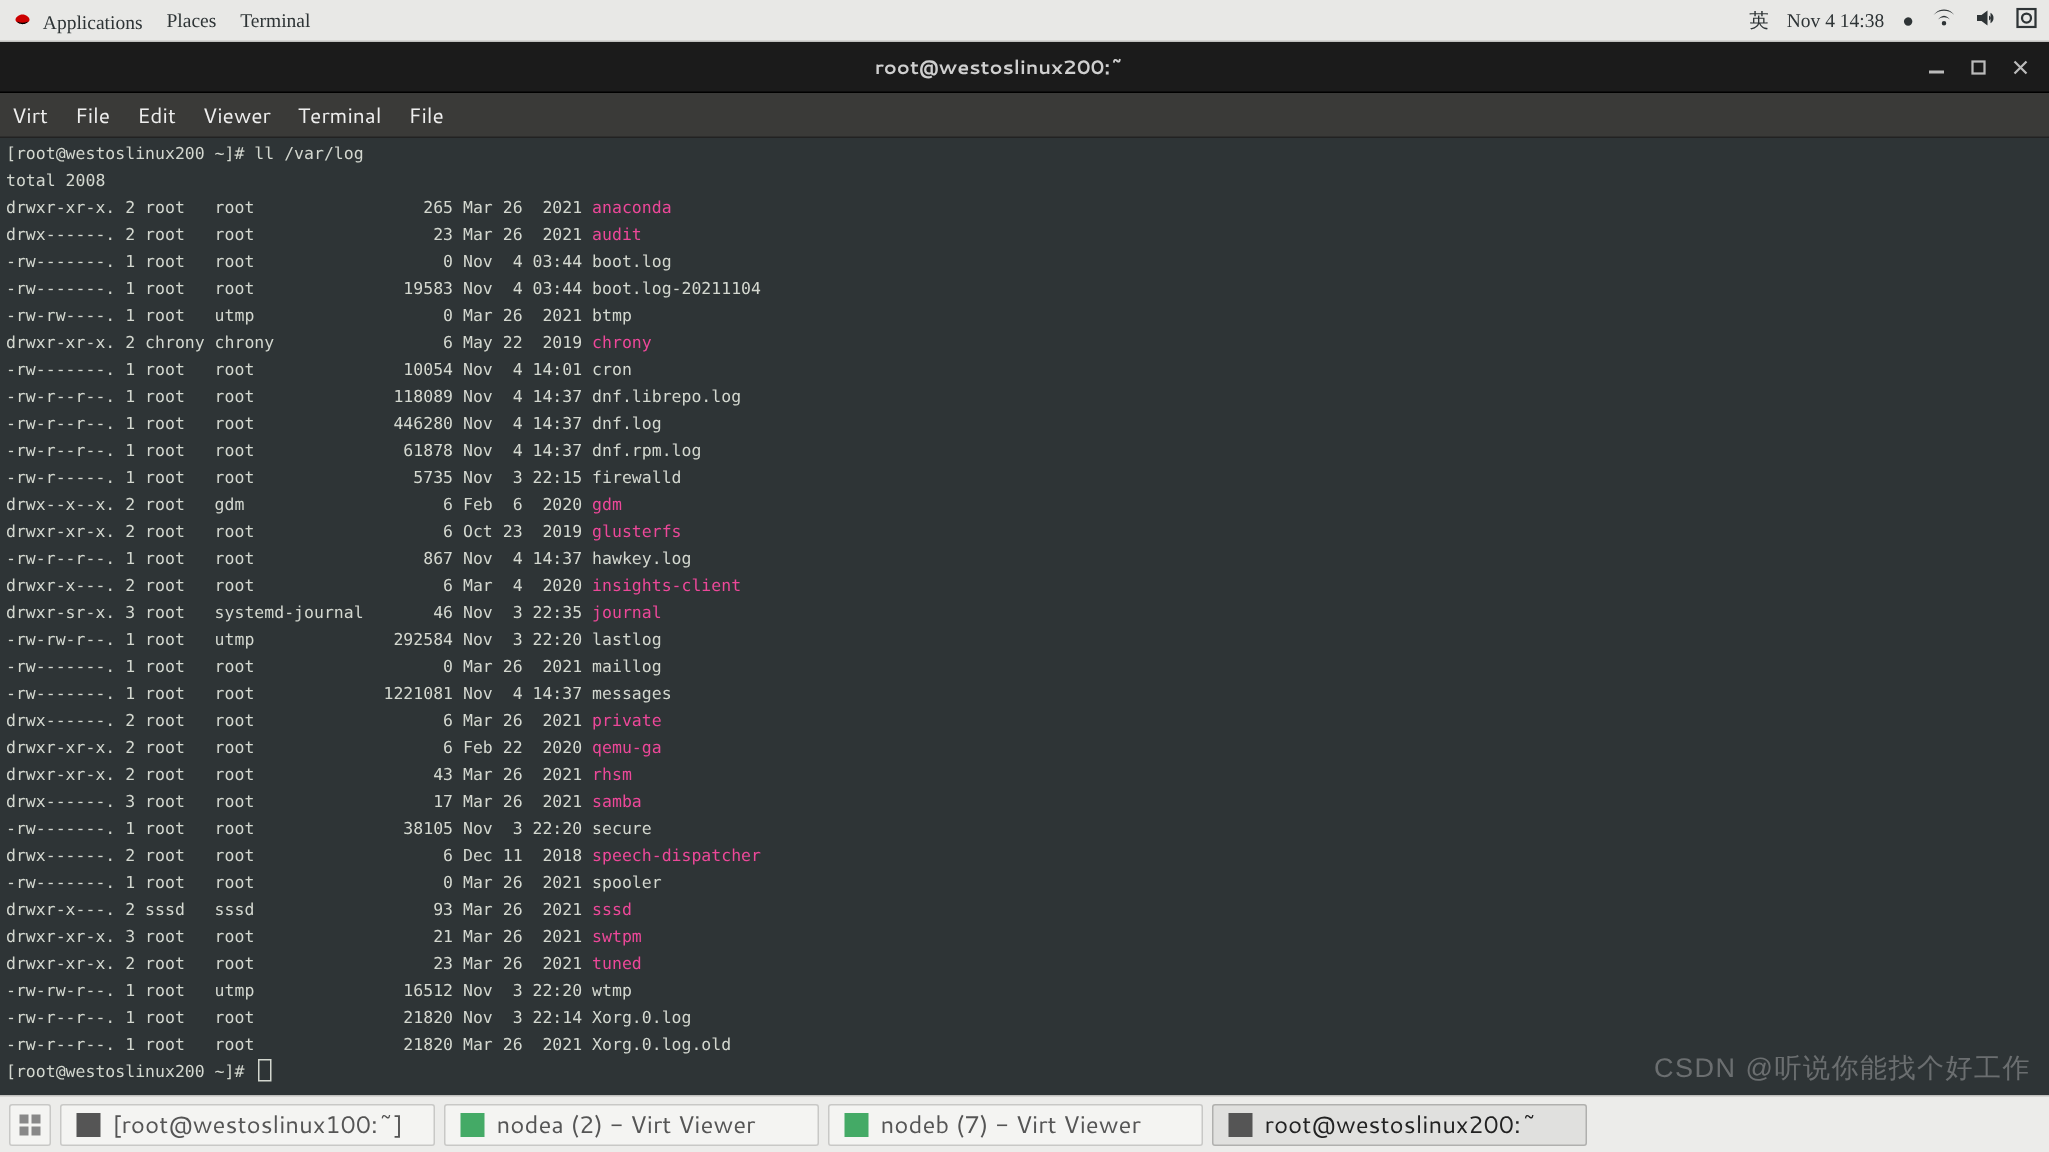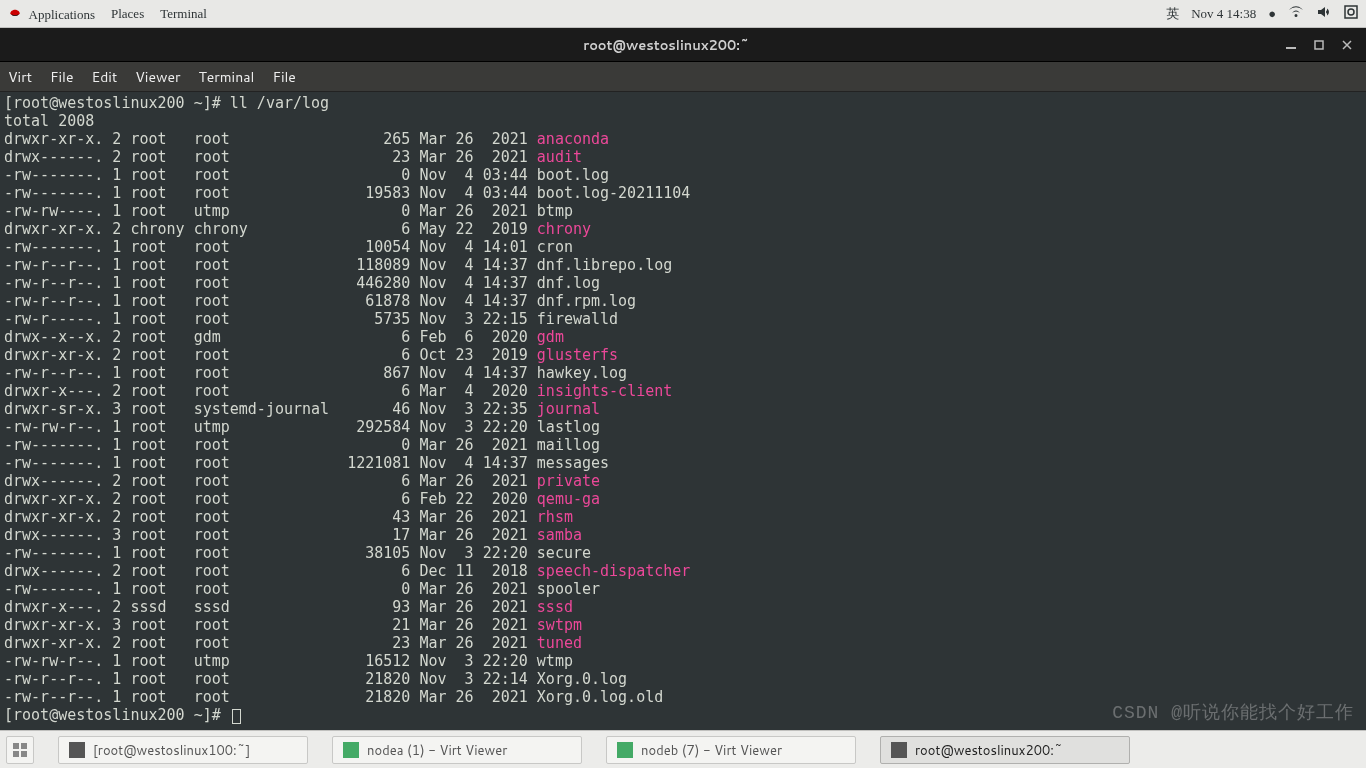--- a/index.html
+++ b/index.html
@@ -16,7 +16,7 @@
 .win-btn { width:14px; height:14px; display:flex; align-items:center; justify-content:center; cursor:default; }
 .menubar { height:30px; background:#3a3a38; display:flex; align-items:center; padding:0 8px; gap:18px; font-family:"Cantarell","DejaVu Sans",sans-serif; font-size:14px; color:#eee; border-bottom:1px solid #222; }
 .menubar-item { cursor:default; }
-.term { flex:1; background:#2e3436; padding:2px 4px; font-size:15px; line-height:18px; color:#d3d7cf; white-space:pre; overflow:hidden; }
+.term { flex:1; background:#2e3436; padding:2px 4px; font-size:11px; line-height:18px; color:#d3d7cf; white-space:pre; overflow:hidden; }
 .dir { color:#ec4899; }
 .prompt-cursor { display:inline-block; width:9px; height:15px; border:1px solid #d3d7cf; vertical-align:text-bottom; margin-left:2px;}
 .taskbar { position:absolute; left:0; right:0; bottom:0; height:38px; background:#ececea; border-top:1px solid #c0c0be; display:flex; align-items:center; padding:0 6px; gap:24px; font-family:"Cantarell","DejaVu Sans",sans-serif; font-size:13px; color:#555; }

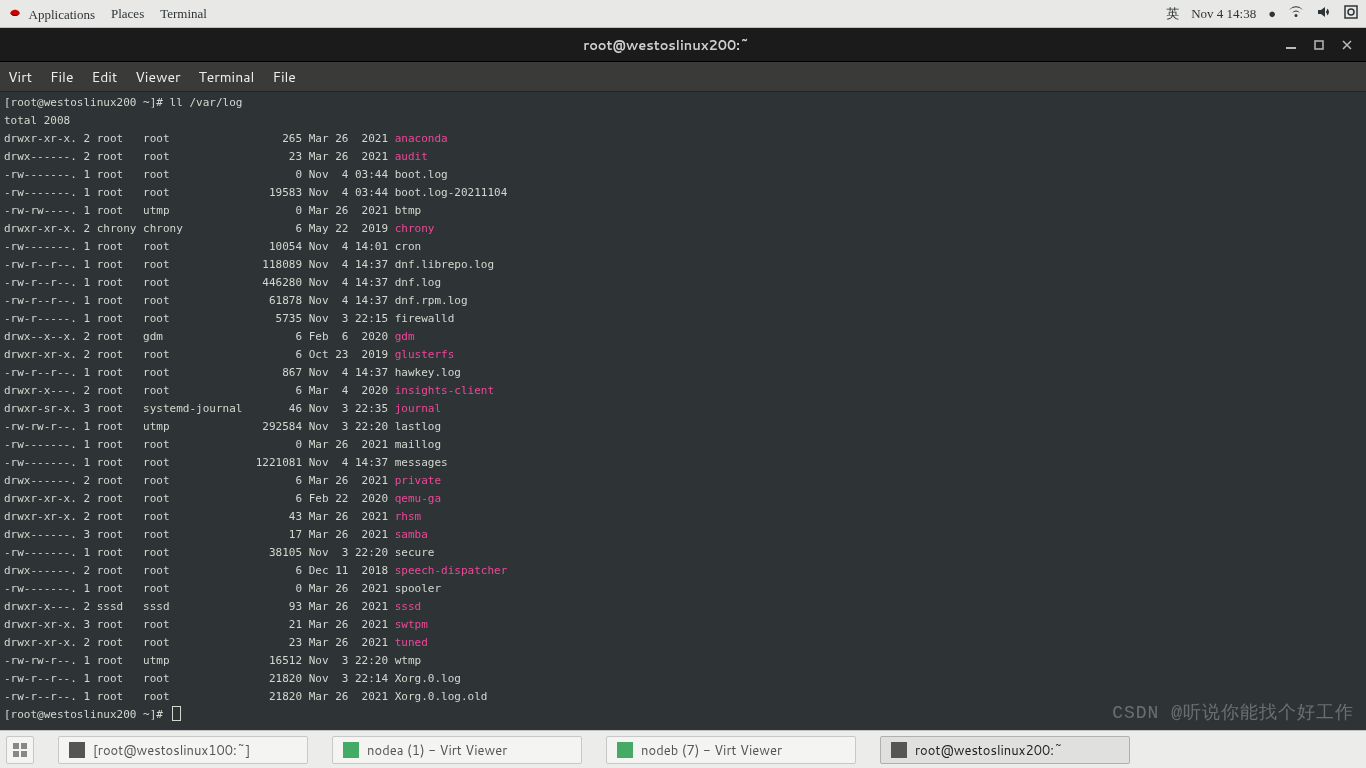--- a/index.html
+++ b/index.html
@@ -24,7 +24,7 @@
 .task.active { background:#e0e0de; border-color:#b0b0ae; color:#222; }
 .task-icon { width:16px; height:16px; background:#555; display:inline-block; }
 .corner-btn { width:28px; height:28px; border:1px solid #c8c8c6; background:#f4f4f2; display:flex; align-items:center; justify-content:center; border-radius:2px; }
-.watermark { position:absolute; right:12px; bottom:44px; color:rgba(220,220,220,.35); font-family:Liberation Mono, monospace; font-size:18px; letter-spacing:1px; pointer-events:none; }
+.watermark { position:absolute; right:12px; bottom:44px; color:rgba(220,220,220,.35); font-family:Liberation Sans, sans-serif; font-size:18px; letter-spacing:1px; pointer-events:none; }
 </style>
 </head>
 <body>

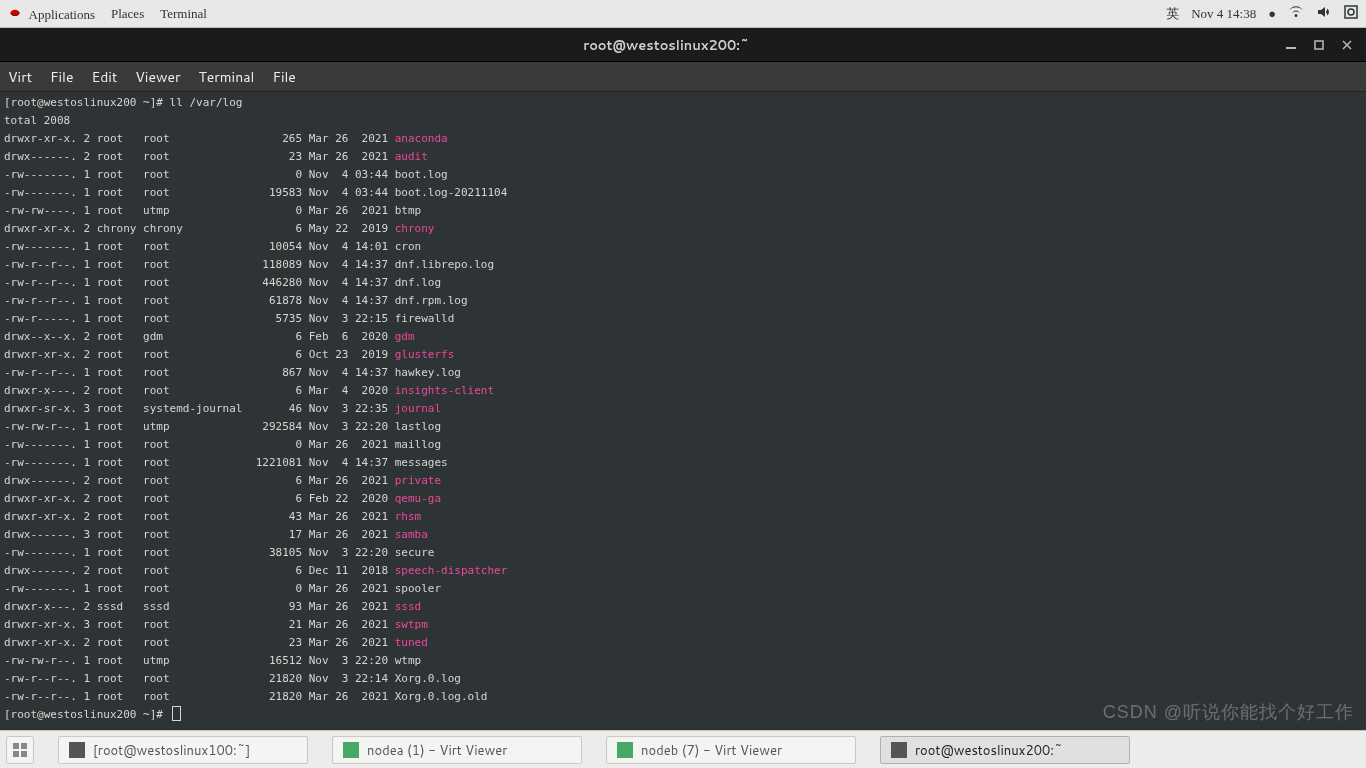--- a/index.html
+++ b/index.html
@@ -19,7 +19,7 @@
 .term { flex:1; background:#2e3436; padding:2px 4px; font-size:11px; line-height:18px; color:#d3d7cf; white-space:pre; overflow:hidden; }
 .dir { color:#ec4899; }
 .prompt-cursor { display:inline-block; width:9px; height:15px; border:1px solid #d3d7cf; vertical-align:text-bottom; margin-left:2px;}
-.taskbar { position:absolute; left:0; right:0; bottom:0; height:38px; background:#ececea; border-top:1px solid #c0c0be; display:flex; align-items:center; padding:0 6px; gap:24px; font-family:"Cantarell","DejaVu Sans",sans-serif; font-size:13px; color:#555; }
+.taskbar { position:absolute; left:0; right:0; bottom:0; height:38px; background:#ececea; border-top:1px solid #c0c0be; display:flex; align-items:center; padding:0 6px; gap:6px; font-family:"Cantarell","DejaVu Sans",sans-serif; font-size:16px; color:#555; }
 .task { height:28px; border:1px solid #c8c8c6; background:#f4f4f2; display:flex; align-items:center; gap:8px; padding:0 10px; min-width:250px; border-radius:2px; }
 .task.active { background:#e0e0de; border-color:#b0b0ae; color:#222; }
 .task-icon { width:16px; height:16px; background:#555; display:inline-block; }

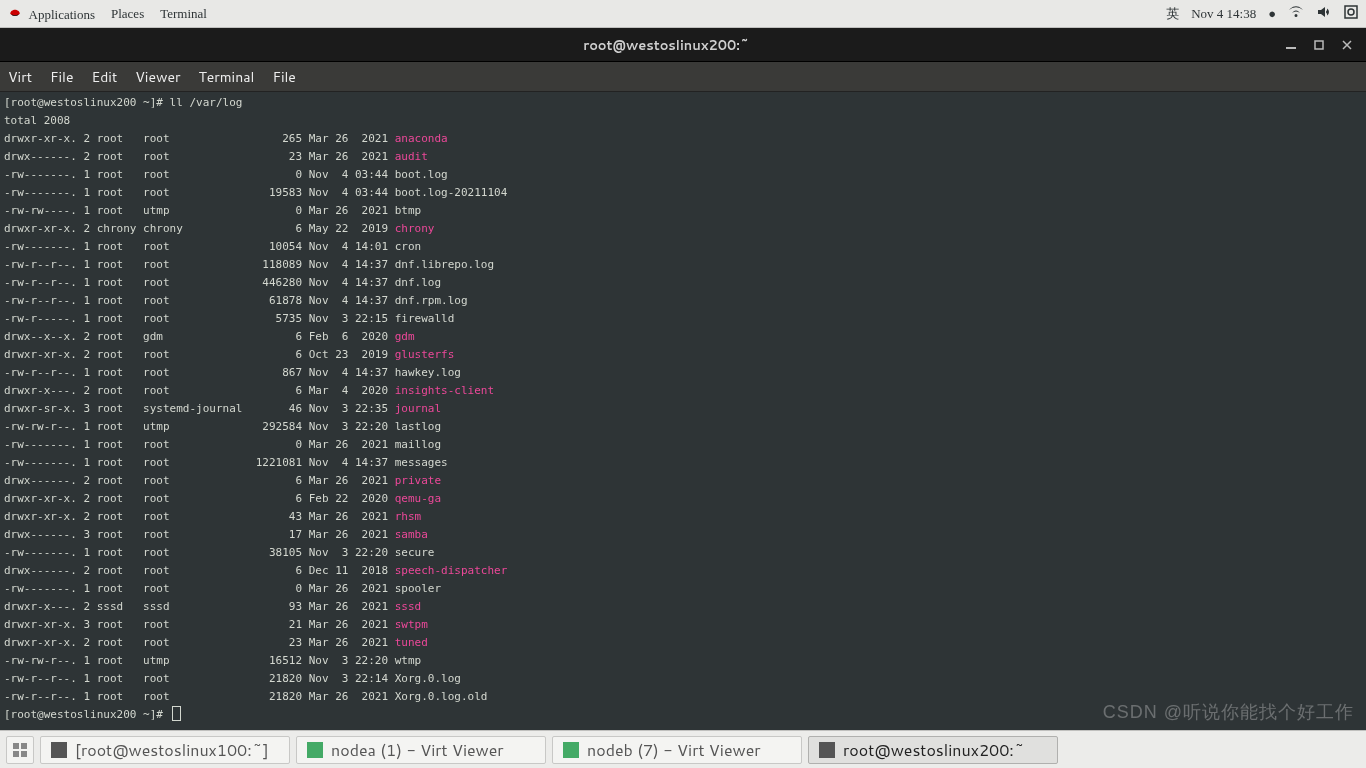--- a/index.html
+++ b/index.html
@@ -112,7 +112,7 @@
   </div>
   <div class="task">
     <span class="task-icon" style="background:#4a6"></span>
-    <span>nodea (1) - Virt Viewer</span>
+    <span>nodea (2) - Virt Viewer</span>
   </div>
   <div class="task">
     <span class="task-icon" style="background:#4a6"></span>

